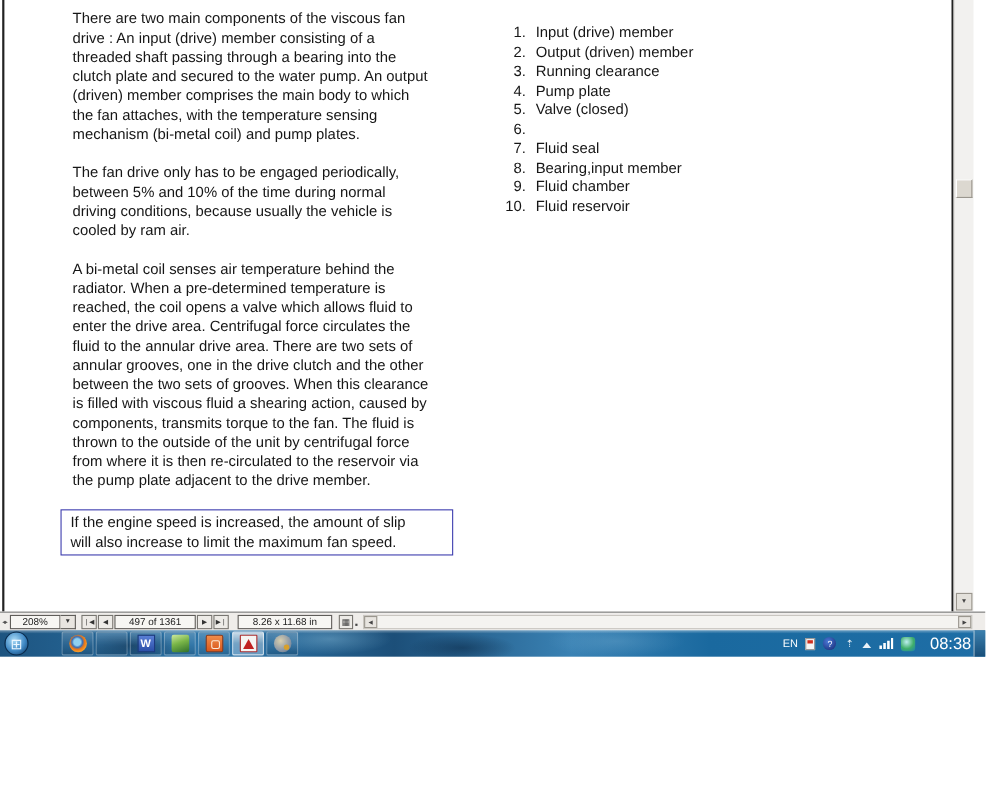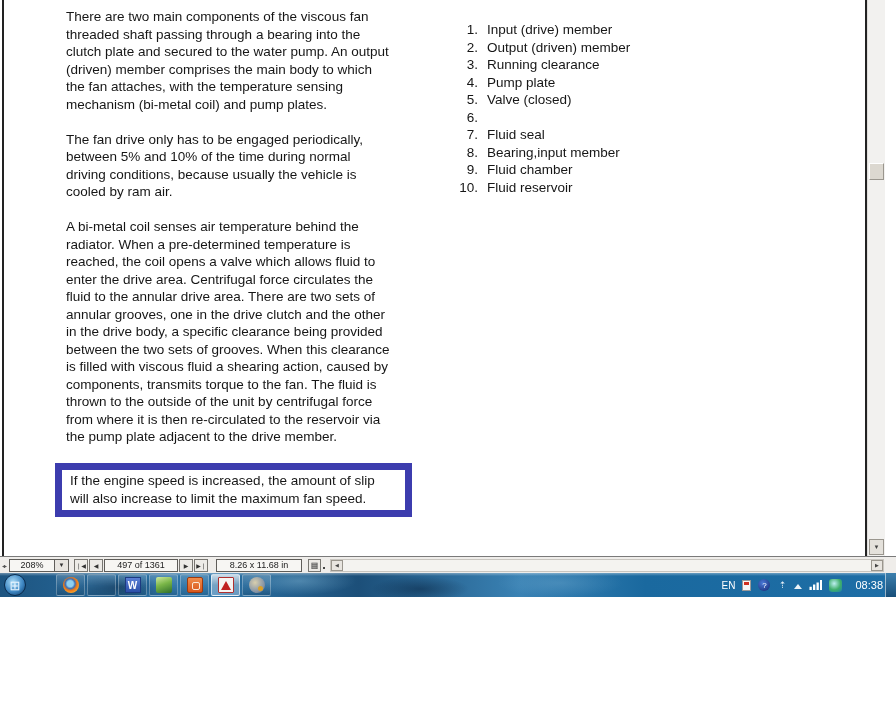--- a/index.html
+++ b/index.html
@@ -122,6 +122,7 @@
 
       <div class="para">
           <div class="tline">There are two main components of the viscous fan</div>
+          <div class="tline">drive : An input (drive) member consisting of a</div>
           <div class="tline">threaded shaft passing through a bearing into the</div>
           <div class="tline">clutch plate and secured to the water pump. An output</div>
           <div class="tline">(driven) member comprises the main body to which</div>

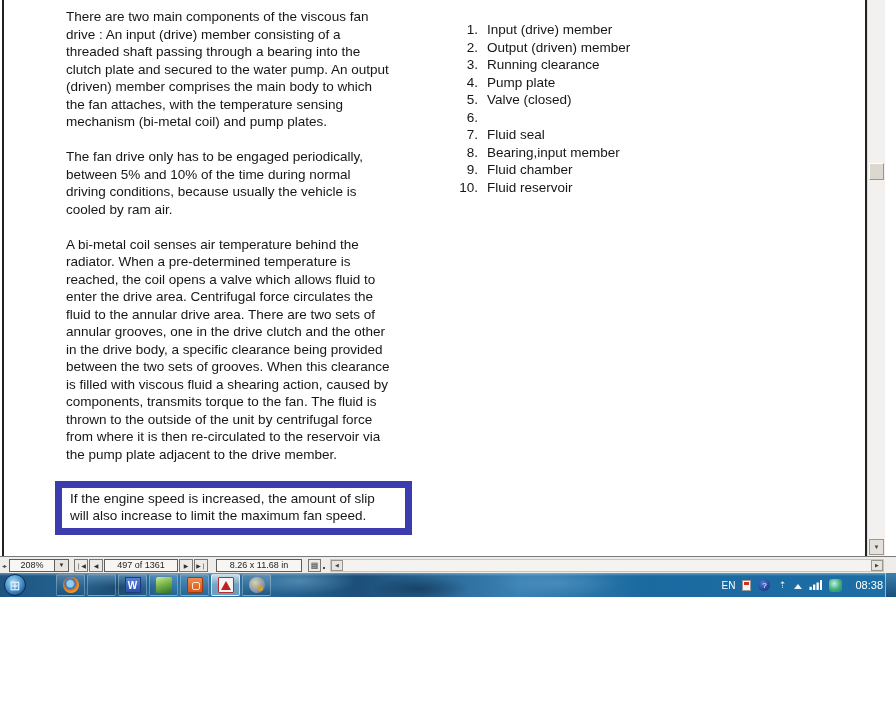--- a/index.html
+++ b/index.html
@@ -142,7 +142,6 @@
           <div class="tline">enter the drive area. Centrifugal force circulates the</div>
           <div class="tline">fluid to the annular drive area. There are two sets of</div>
           <div class="tline">annular grooves, one in the drive clutch and the other</div>
-          <div class="tline">in the drive body, a specific clearance being provided</div>
           <div class="tline">between the two sets of grooves. When this clearance</div>
           <div class="tline">is filled with viscous fluid a shearing action, caused by</div>
           <div class="tline">components, transmits torque to the fan. The fluid is</div>

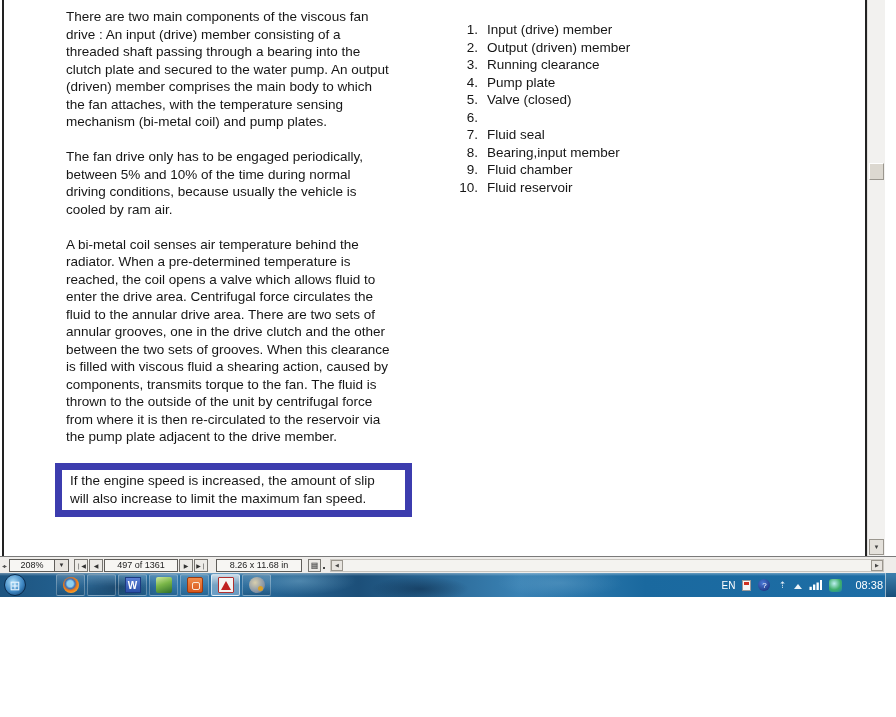--- a/index.html
+++ b/index.html
@@ -18,7 +18,7 @@
   .tline{white-space:pre;}
 
   #boxed-note{margin-left:-11px;margin-top:11px;width:357px;box-sizing:border-box;
-              border:7px solid #d946ef;padding:2px 8px 3px 8px;}
+              border:1px solid #d946ef;padding:2px 8px 3px 8px;}
 
   #parts-list{position:absolute;left:452px;top:21px;font-size:13.5px;line-height:17.5px;color:#161616;}
   .pl-item{display:flex;}

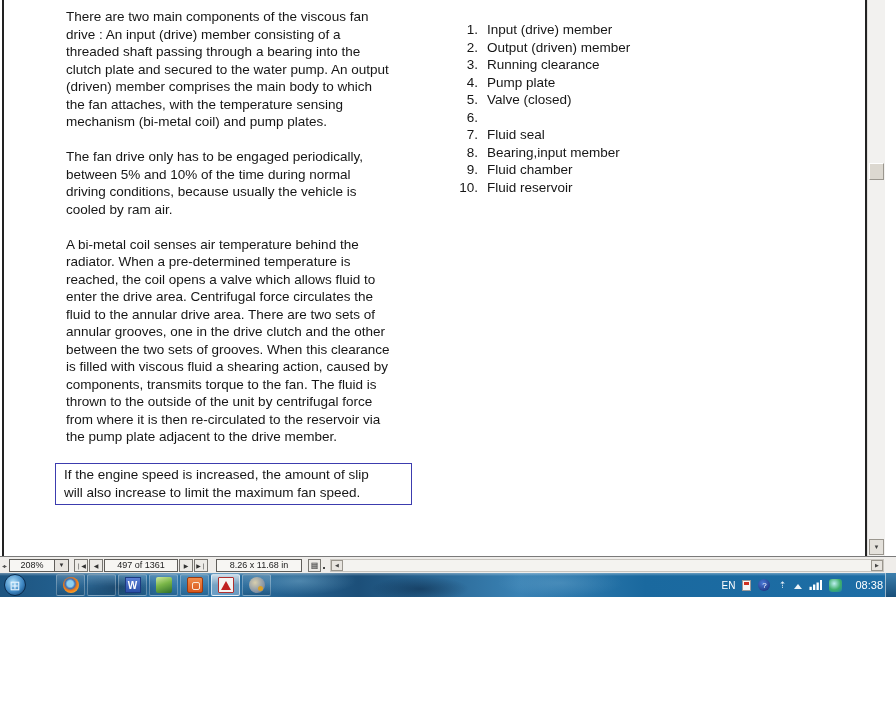--- a/index.html
+++ b/index.html
@@ -105,7 +105,7 @@
   .ic-signal{width:13px;height:10px;background:#fff;
      clip-path:polygon(0 100%,0 68%,18% 68%,18% 100%,27% 100%,27% 46%,45% 46%,45% 100%,54% 100%,54% 24%,72% 24%,72% 100%,81% 100%,81% 0,100% 0,100% 100%);}
   .ic-av{width:13px;height:13px;border-radius:3px;background:radial-gradient(circle at 40% 35%,#bdeef0,#3fae6a 55%,#1c7fae);}
-  #tray-clock{font-size:11px;margin-left:6px;}
+  #tray-clock{font-size:15px;margin-left:6px;}
   #show-desktop{position:absolute;right:0;top:0;width:11px;height:24px;border-left:1px solid rgba(255,255,255,.55);
      background:linear-gradient(180deg,#3c80ae,#174e79);box-sizing:border-box;}
 </style>

